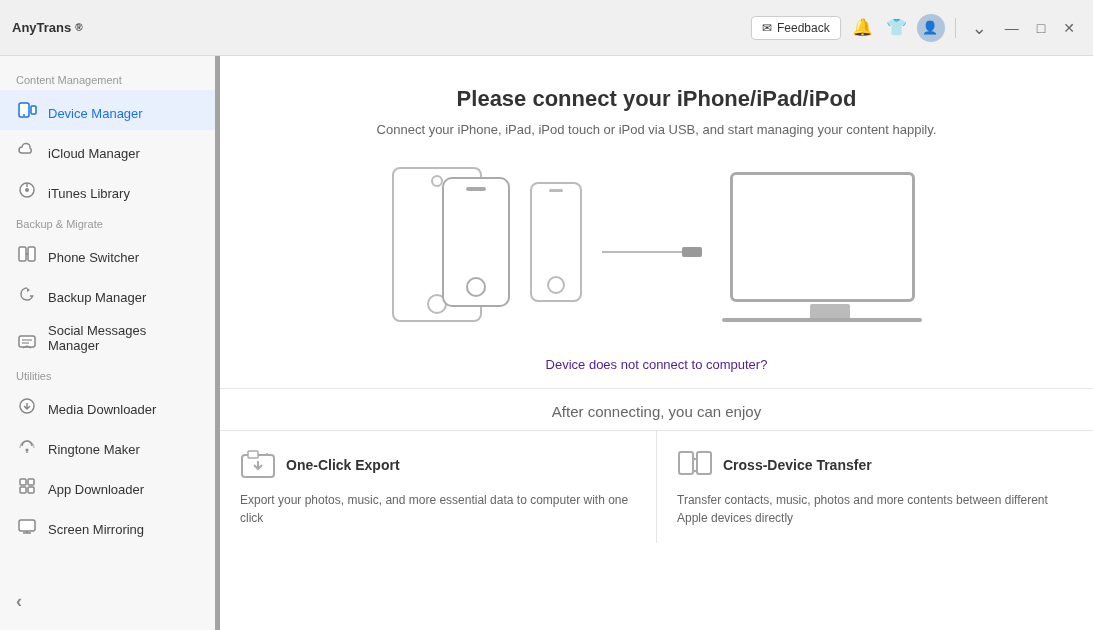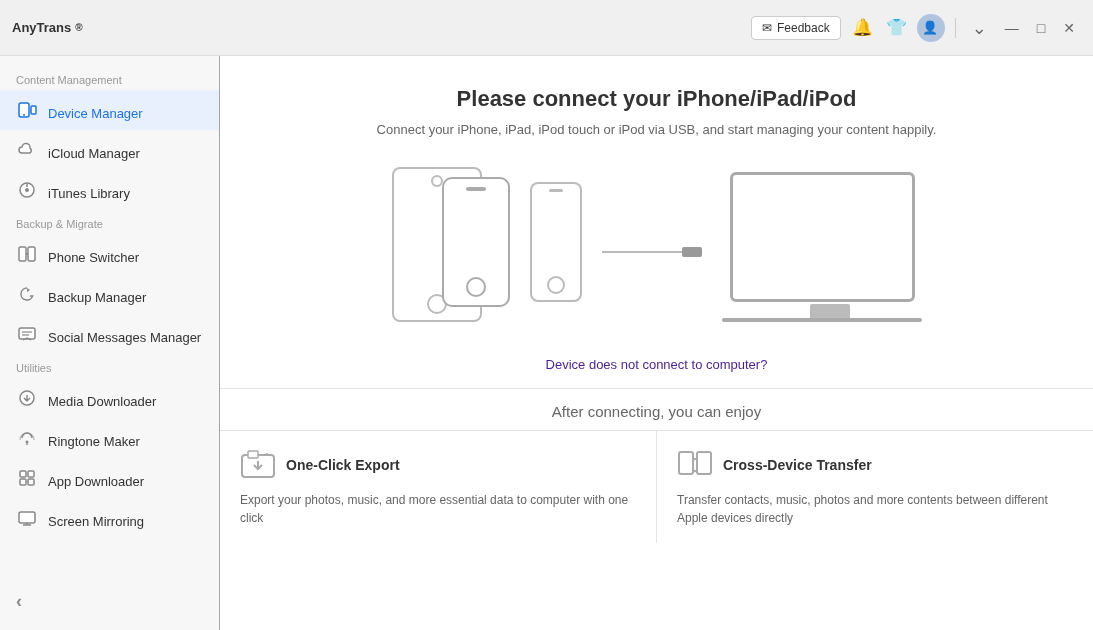--- a/index.html
+++ b/index.html
@@ -37,7 +37,7 @@
     .sidebar {
       width: 220px;
       background: #f7f7f7;
-      border-right: 1px solid #a3a3a3;
+      border-right: 5px solid #a3a3a3;
       display: flex;
       flex-direction: column;
       padding: 10px 0;

